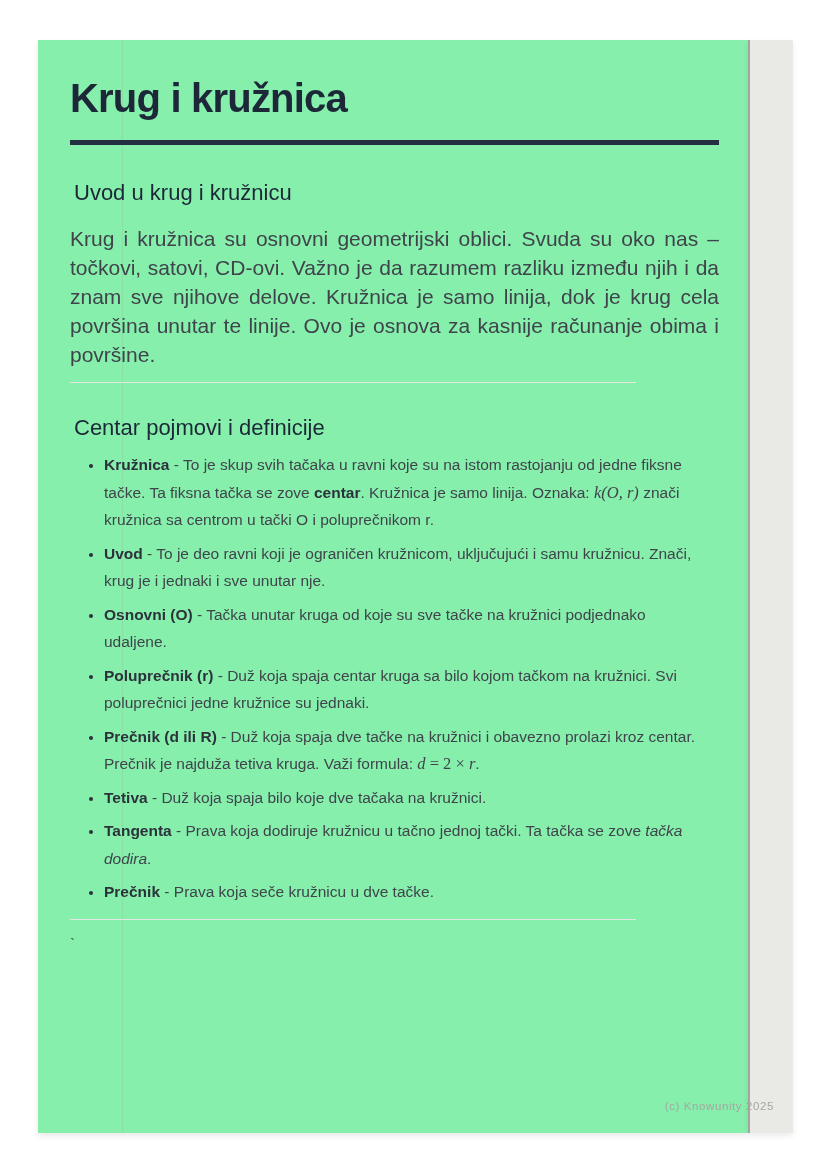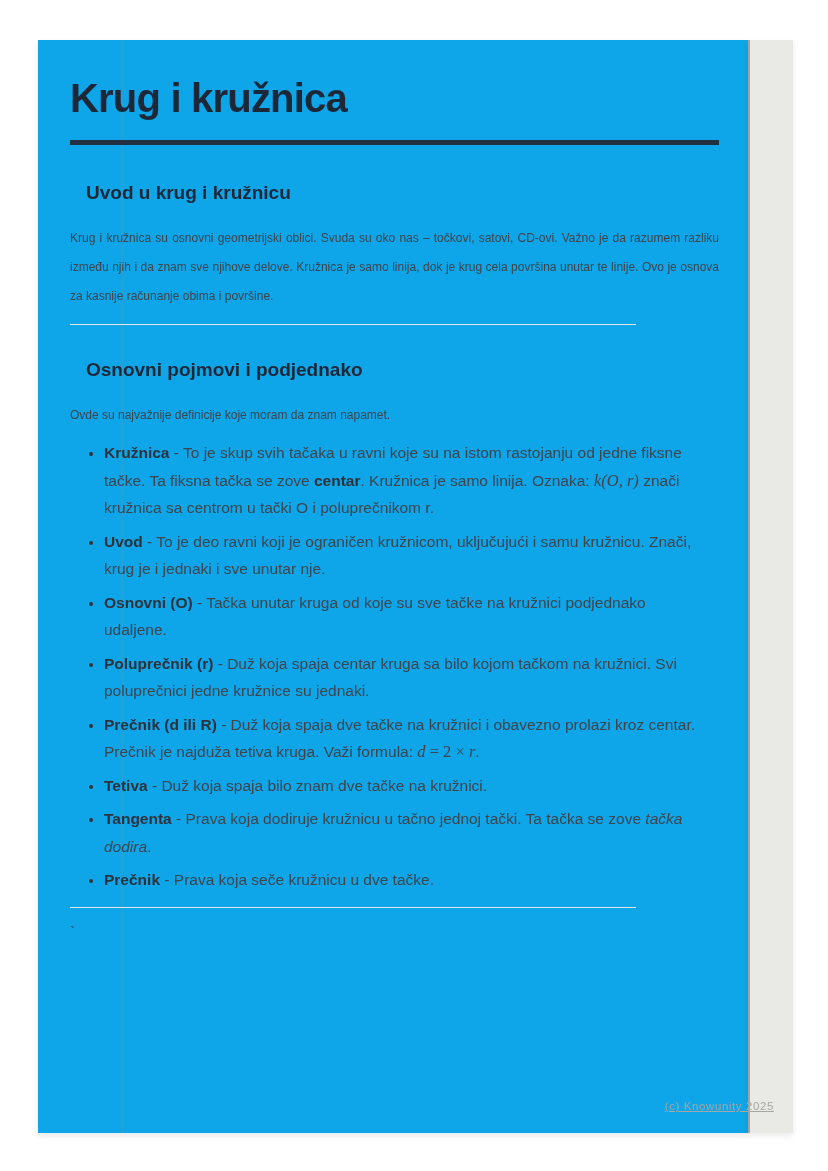--- a/index.html
+++ b/index.html
@@ -15,7 +15,7 @@
     position:absolute;
     left:38px;top:40px;
     width:710px;height:1093px;
-    background:#0ea5e9;
+    background:#86efac;
     box-shadow:0 3px 6px rgba(0,0,0,.09);
     z-index:1;
   }

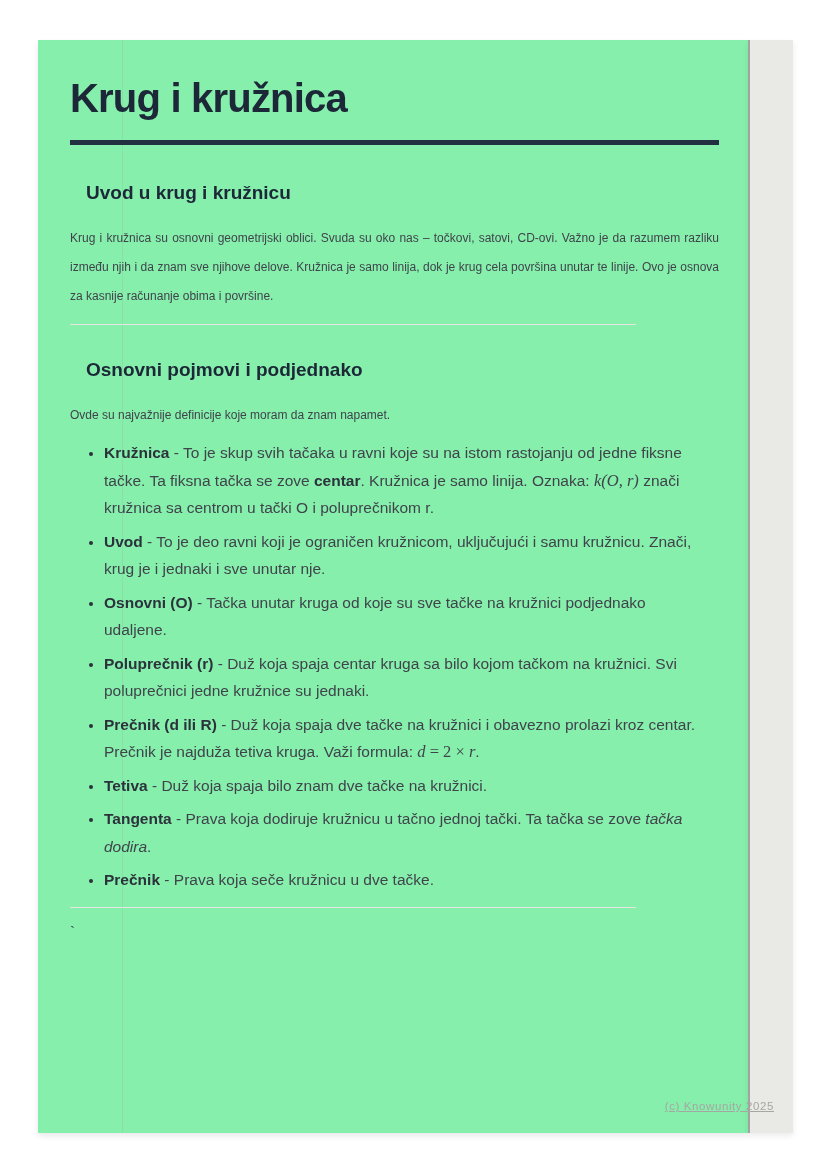--- a/index.html
+++ b/index.html
@@ -53,11 +53,11 @@
     border:none;
   }
   h2{
-    font-size:19px;
+    font-size:22px;
     line-height:29px;
-    font-weight:700;
+    font-weight:400;
     color:#1c2737;
-    margin:16px;
+    margin:4px;
   }
   .h2-intro{margin-top:33px;}
   .h2-defs{margin-top:30px;}

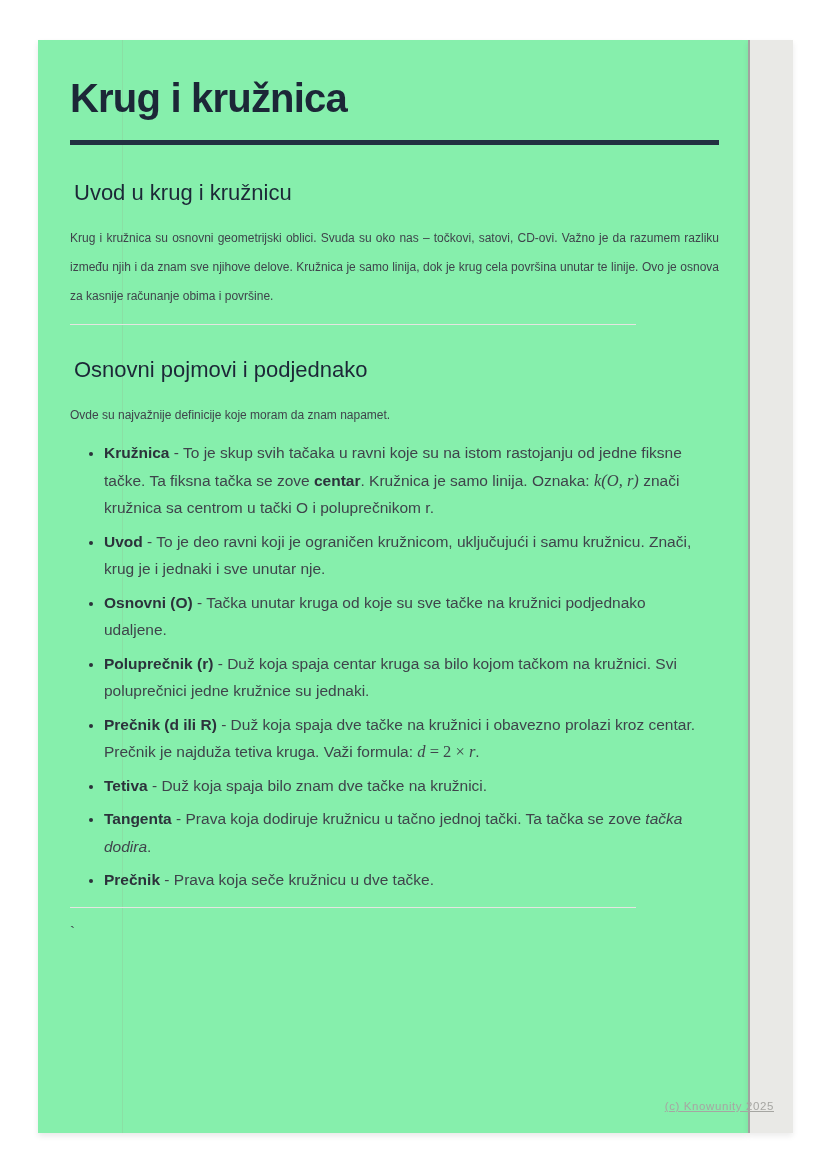--- a/index.html
+++ b/index.html
@@ -64,7 +64,7 @@
   .h2-details{margin-top:27px;}
   p{
     margin:17px 0 0;
-    font-size:12px;
+    font-size:21px;
     line-height:29px;
     color:#3f444b;
   }

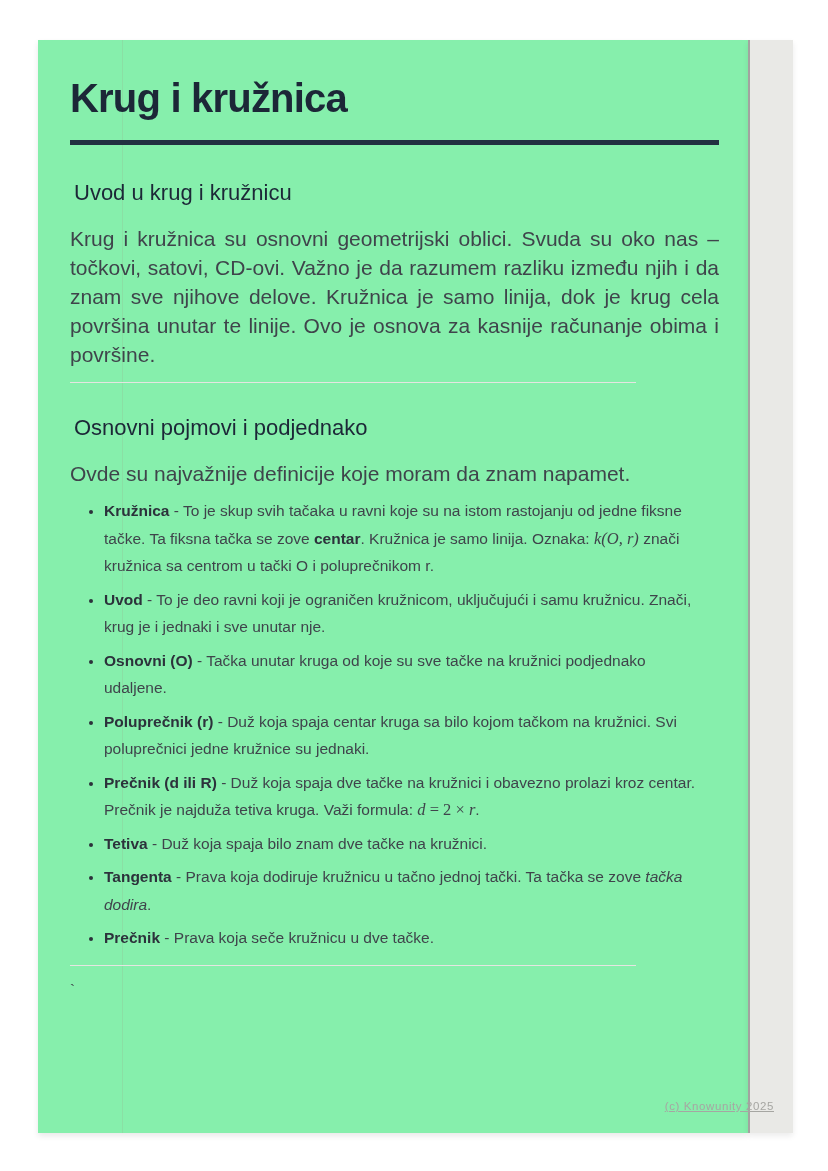--- a/index.html
+++ b/index.html
@@ -124,7 +124,7 @@
 
     <hr class="divider">
 
-    <h2 class="h2-defs">Osnovni pojmovi i podjednako</h2>
+    <h2 class="h2-defs">Centar pojmovi i definicije</h2>
     <p>Ovde su najvažnije definicije koje moram da znam napamet.</p>
 
     <ul class="def-list">

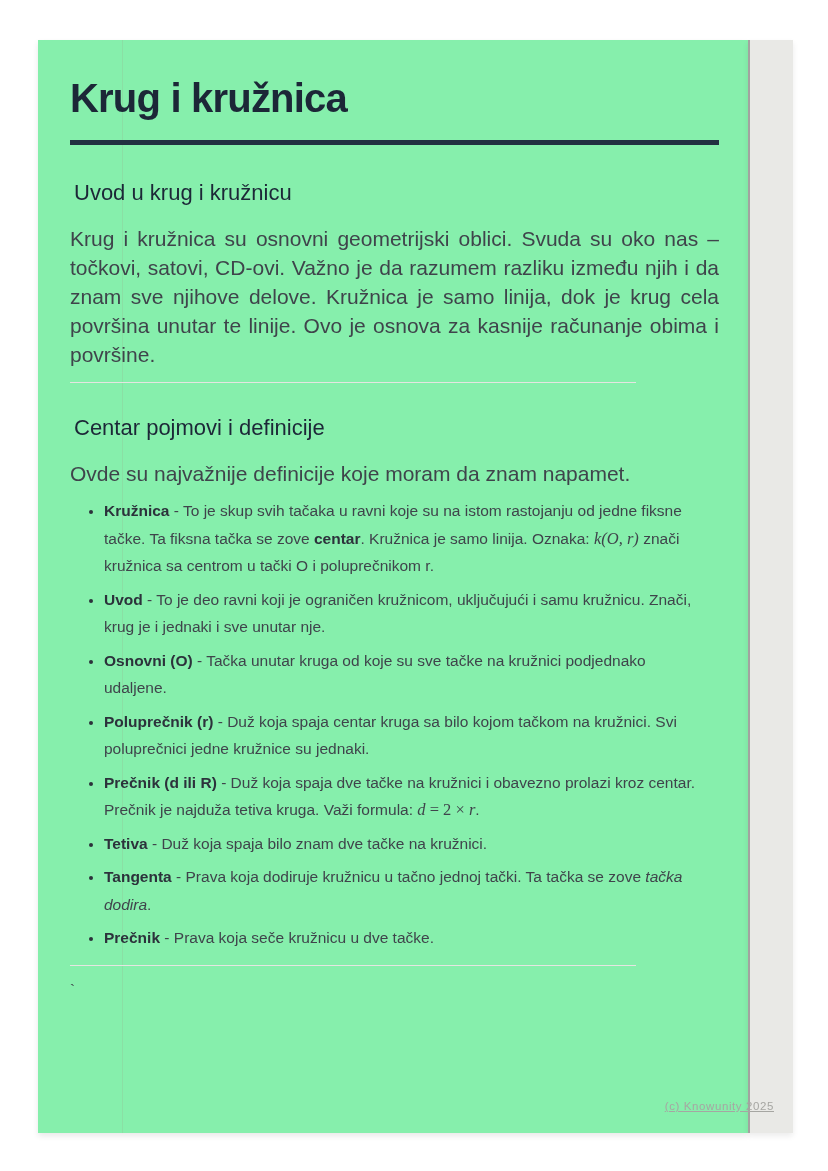--- a/index.html
+++ b/index.html
@@ -125,7 +125,6 @@
     <hr class="divider">
 
     <h2 class="h2-defs">Centar pojmovi i definicije</h2>
-    <p>Ovde su najvažnije definicije koje moram da znam napamet.</p>
 
     <ul class="def-list">
         <li><span class="seg-bold">Kružnica</span><span class="seg-n"> - To je skup svih tačaka u ravni koje su na istom rastojanju od jedne fiksne tačke. Ta fiksna tačka se zove </span><span class="seg-bold">centar</span><span class="seg-n">. Kružnica je samo linija. Oznaka: </span><span class="seg-math">k(O, r)</span><span class="seg-n"> znači kružnica sa centrom u tački O i poluprečnikom r.</span></li>

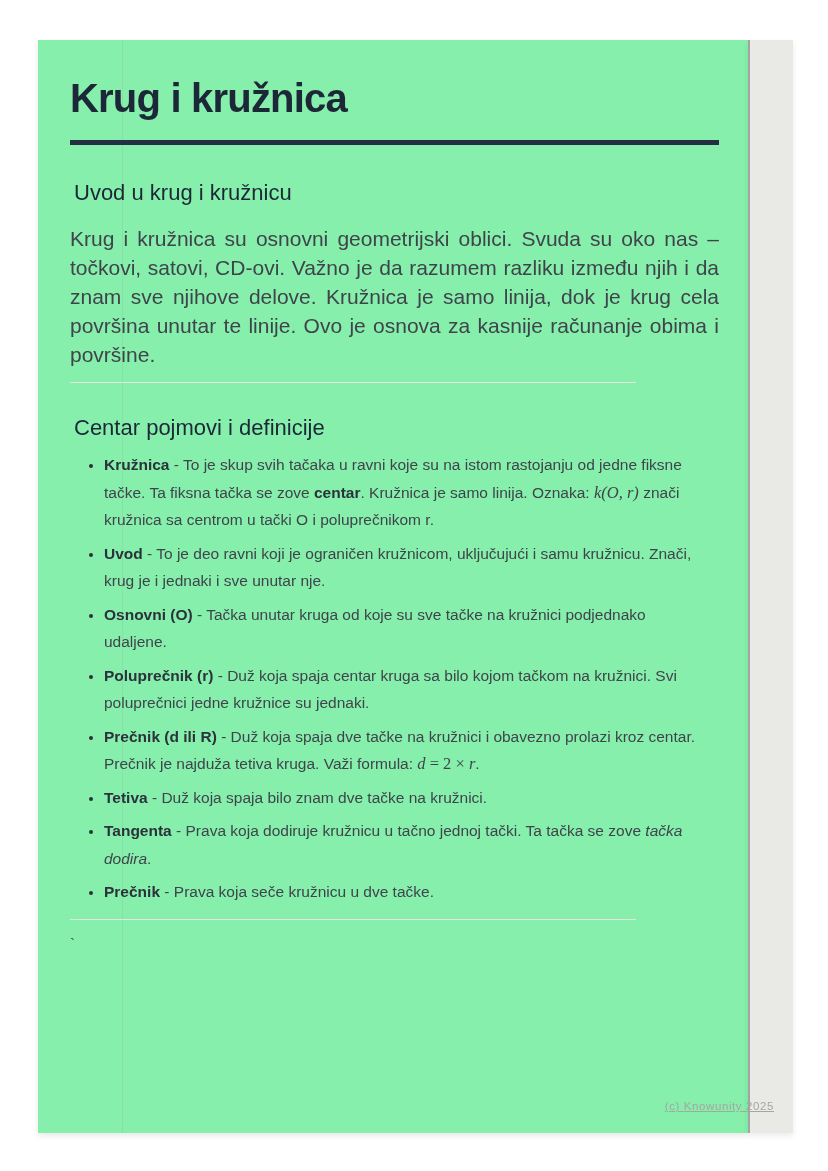--- a/index.html
+++ b/index.html
@@ -132,7 +132,7 @@
         <li><span class="seg-bold">Osnovni (O)</span><span class="seg-n"> - Tačka unutar kruga od koje su sve tačke na kružnici podjednako udaljene.</span></li>
         <li><span class="seg-bold">Poluprečnik (r)</span><span class="seg-n"> - Duž koja spaja centar kruga sa bilo kojom tačkom na kružnici. Svi poluprečnici jedne kružnice su jednaki.</span></li>
         <li><span class="seg-bold">Prečnik (d ili R)</span><span class="seg-n"> - Duž koja spaja dve tačke na kružnici i obavezno prolazi kroz centar. Prečnik je najduža tetiva kruga. Važi formula: </span><span class="seg-math">d</span><span class="seg-math-up"> = 2 × </span><span class="seg-math">r</span><span class="seg-n">.</span></li>
-        <li><span class="seg-bold">Tetiva</span><span class="seg-n"> - Duž koja spaja bilo znam dve tačke na kružnici.</span></li>
+        <li><span class="seg-bold">Tetiva</span><span class="seg-n"> - Duž koja spaja bilo koje dve tačaka na kružnici.</span></li>
         <li><span class="seg-bold">Tangenta</span><span class="seg-n"> - Prava koja dodiruje kružnicu u tačno jednoj tački. Ta tačka se zove </span><span class="seg-italic">tačka dodira</span><span class="seg-n">.</span></li>
         <li><span class="seg-bold">Prečnik</span><span class="seg-n"> - Prava koja seče kružnicu u dve tačke.</span></li>
       </ul>

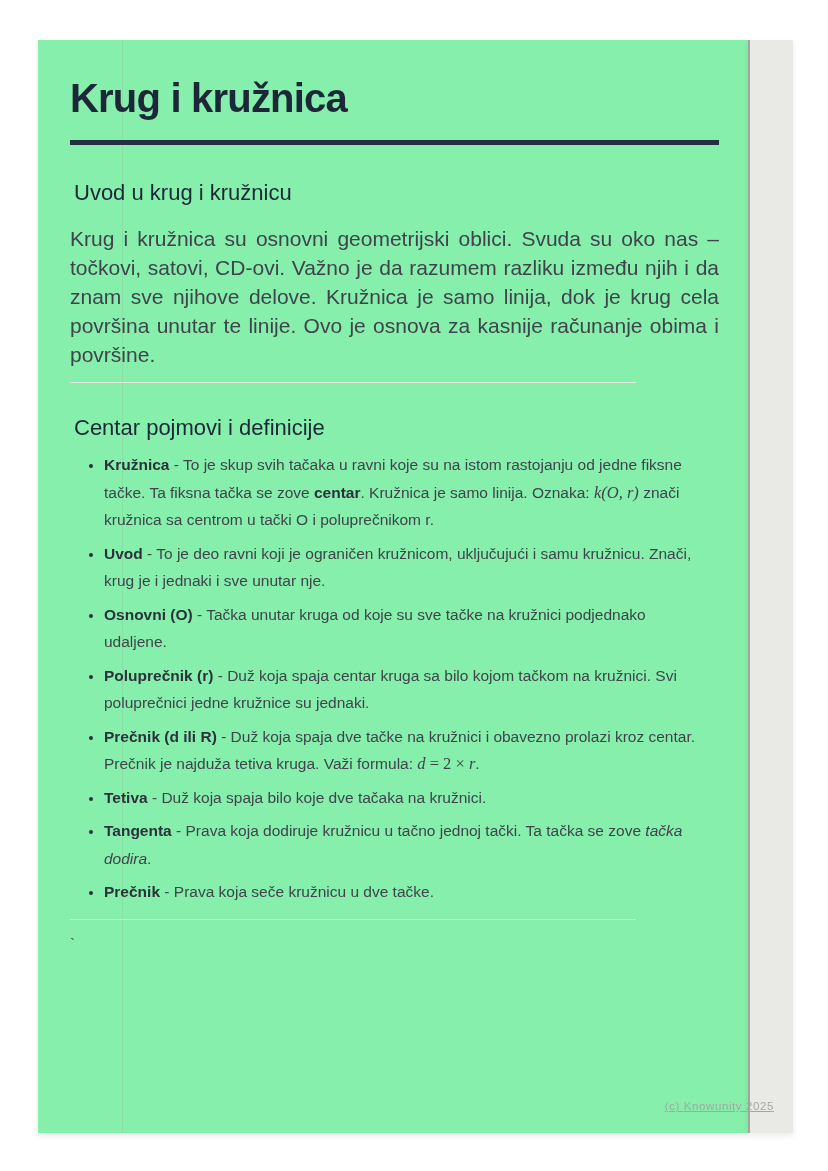--- a/index.html
+++ b/index.html
@@ -106,7 +106,6 @@
     letter-spacing:.6px;
     color:#a6a6a2;
     z-index:3;
-    text-decoration:underline;
   }
 </style>
 </head>

